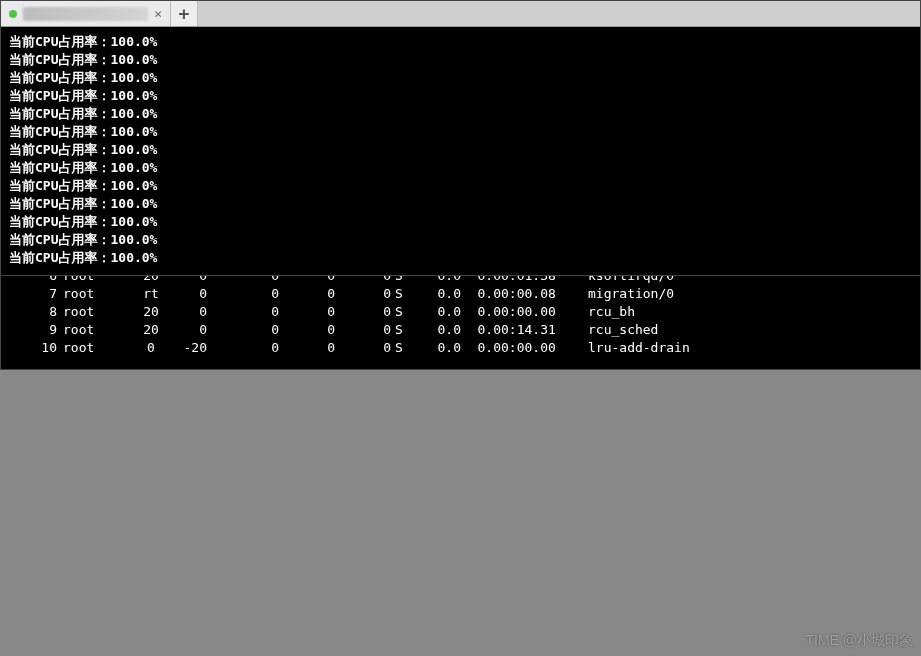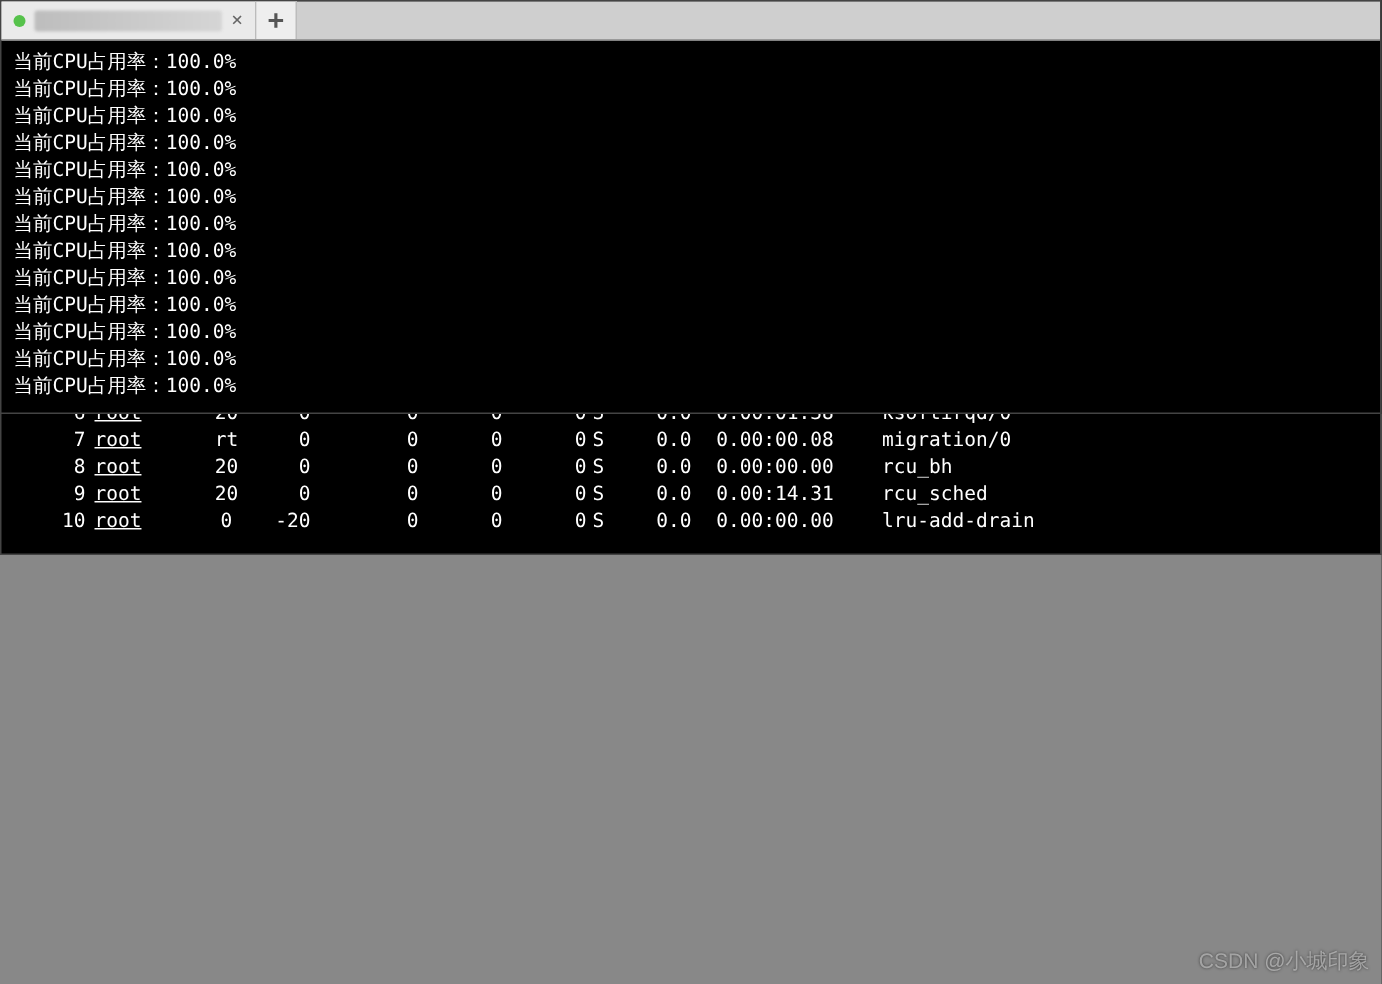--- a/index.html
+++ b/index.html
@@ -129,7 +129,7 @@
     text-shadow: 0 0 2px rgba(0,0,0,0.6);
   }
 
-  .cpu-line { line-height: 18px; }
+  .cpu-line { line-height: 18px; font-weight: bold; }
 </style>
 </head>
 <body>

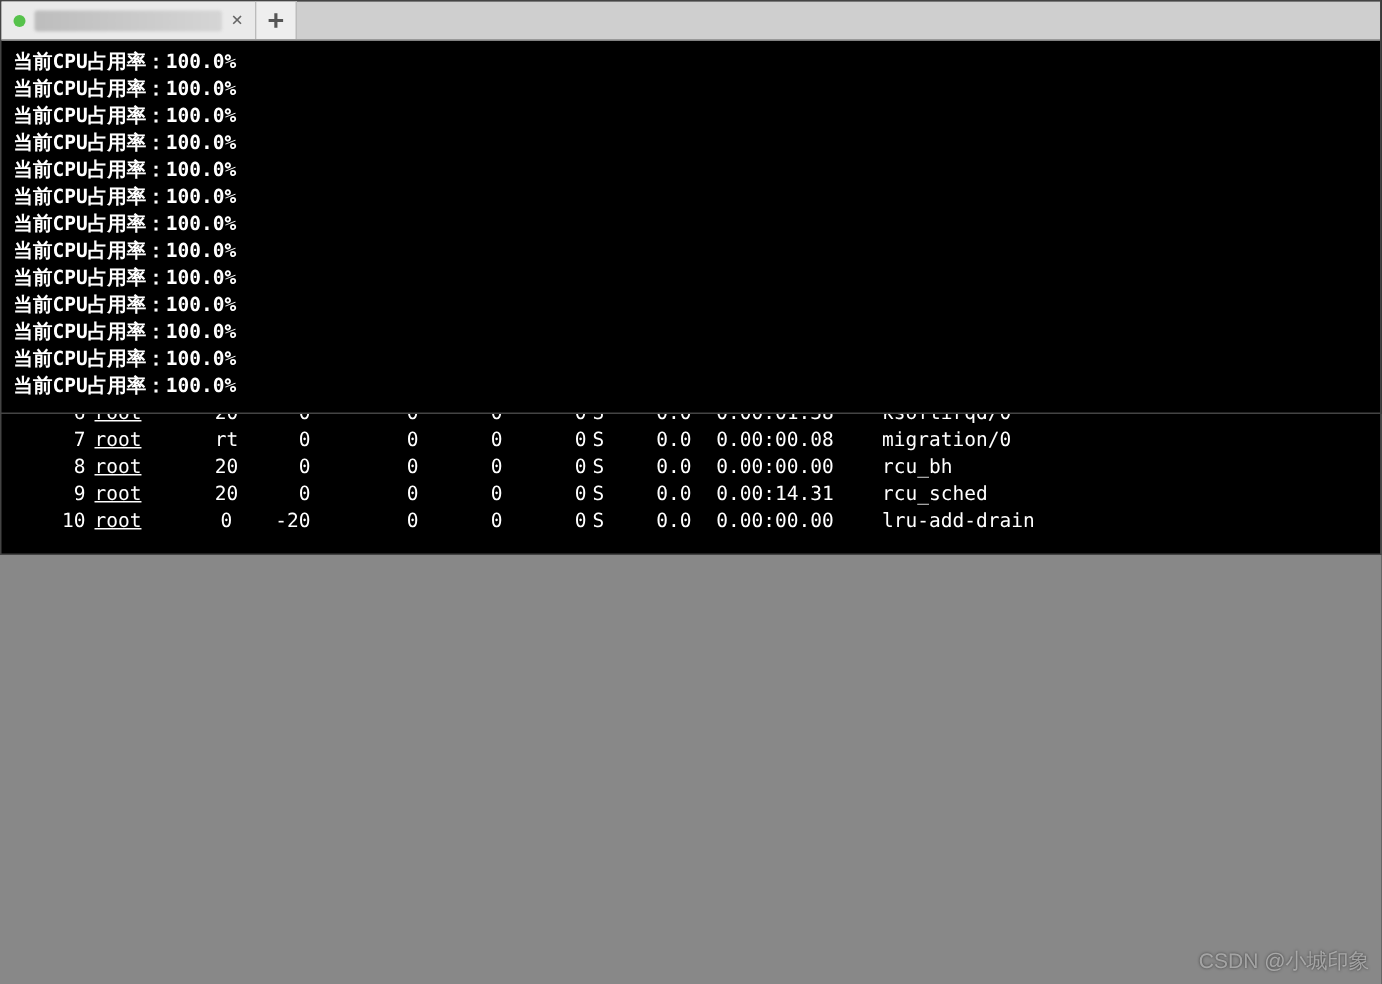--- a/index.html
+++ b/index.html
@@ -102,7 +102,7 @@
 
   .procrow span { display: inline-block; }
   .procrow .c-pid   { width: 48px; text-align: right; }
-  .procrow .c-user  { width: 72px; text-align: left; padding-left: 6px; text-decoration: underline;}
+  .procrow .c-user  { width: 72px; text-align: left; padding-left: 6px;}
   .procrow .c-pr    { width: 32px; text-align: center; }
   .procrow .c-ni    { width: 40px; text-align: right; }
   .procrow .c-virt  { width: 72px; text-align: right; }

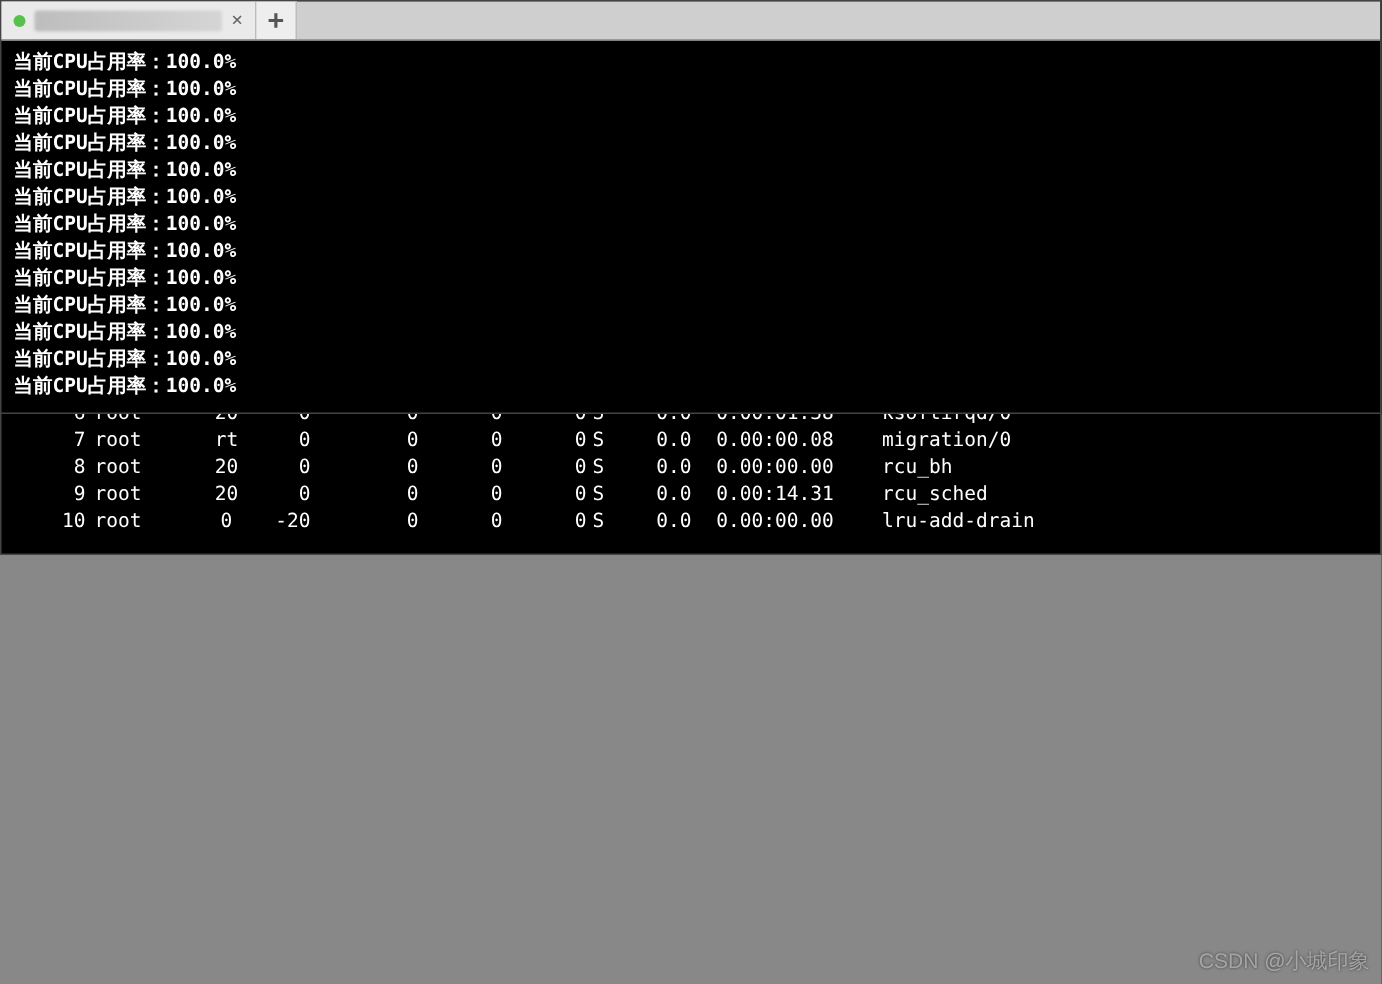--- a/index.html
+++ b/index.html
@@ -167,6 +167,6 @@
   <div class="term" id="cpu-lines"><div class="cpu-line"><span>当前CPU占用率：</span><span>100.0%</span></div><div class="cpu-line"><span>当前CPU占用率：</span><span>100.0%</span></div><div class="cpu-line"><span>当前CPU占用率：</span><span>100.0%</span></div><div class="cpu-line"><span>当前CPU占用率：</span><span>100.0%</span></div><div class="cpu-line"><span>当前CPU占用率：</span><span>100.0%</span></div><div class="cpu-line"><span>当前CPU占用率：</span><span>100.0%</span></div><div class="cpu-line"><span>当前CPU占用率：</span><span>100.0%</span></div><div class="cpu-line"><span>当前CPU占用率：</span><span>100.0%</span></div><div class="cpu-line"><span>当前CPU占用率：</span><span>100.0%</span></div><div class="cpu-line"><span>当前CPU占用率：</span><span>100.0%</span></div><div class="cpu-line"><span>当前CPU占用率：</span><span>100.0%</span></div><div class="cpu-line"><span>当前CPU占用率：</span><span>100.0%</span></div><div class="cpu-line"><span>当前CPU占用率：</span><span>100.0%</span></div></div>
 </div>
 
-<div class="watermark">CSDN @小城印象</div>
+<div class="watermark">TIME @小城印象</div>
 
 </body></html>

